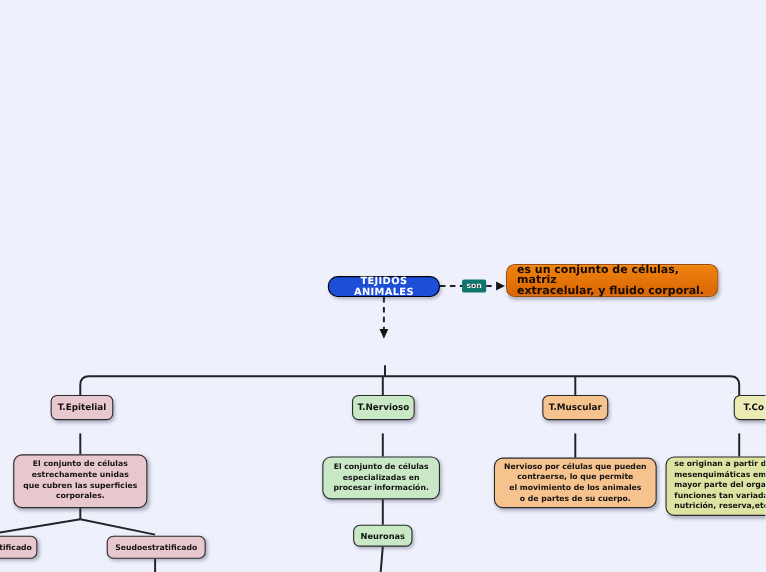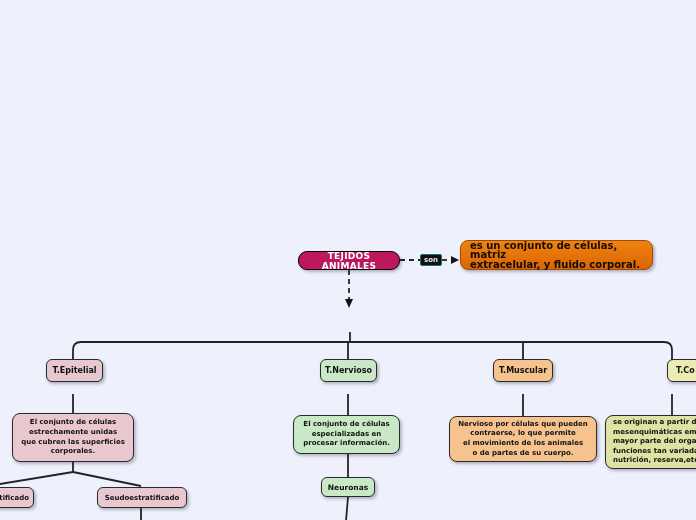--- a/index.html
+++ b/index.html
@@ -9,7 +9,7 @@
   .node{position:absolute;box-sizing:border-box;border:1.5px solid #2a2a2e;border-radius:7px;
         font-weight:bold;color:#121212;display:flex;align-items:center;justify-content:center;
         text-align:center;box-shadow:1.5px 2px 3px rgba(40,40,70,.30);}
-  .root{left:298px;top:251px;width:102px;height:19px;background:#be185d;color:#fff;
+  .root{left:298px;top:251px;width:102px;height:19px;background:#1d4ed8;color:#fff;
         font-size:9px;letter-spacing:.3px;border-color:#000;border-radius:9px;}
   .son{left:420px;top:254px;width:22px;height:12px;background:#101013;color:#ececec;
        font-size:7px;border:1px solid #0f766e;border-radius:2px;box-shadow:none;}

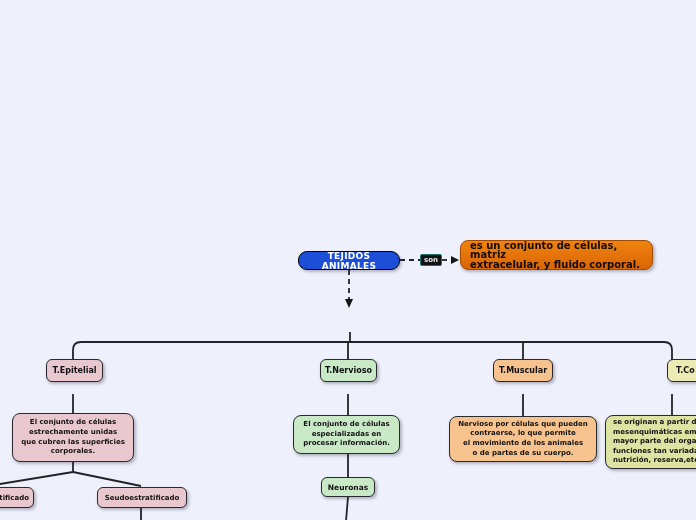--- a/index.html
+++ b/index.html
@@ -12,7 +12,7 @@
   .root{left:298px;top:251px;width:102px;height:19px;background:#1d4ed8;color:#fff;
         font-size:9px;letter-spacing:.3px;border-color:#000;border-radius:9px;}
   .son{left:420px;top:254px;width:22px;height:12px;background:#101013;color:#ececec;
-       font-size:7px;border:1px solid #0f766e;border-radius:2px;box-shadow:none;}
+       font-size:7px;border:5px solid #0f766e;border-radius:2px;box-shadow:none;}
   .definition{left:460px;top:240px;width:193px;height:30px;border-radius:8px;
        background:linear-gradient(#f0830f,#d96505);border-color:#9d4b05;color:#160b00;
        font-size:10px;line-height:9.5px;justify-content:flex-start;text-align:left;padding-left:9px;}

